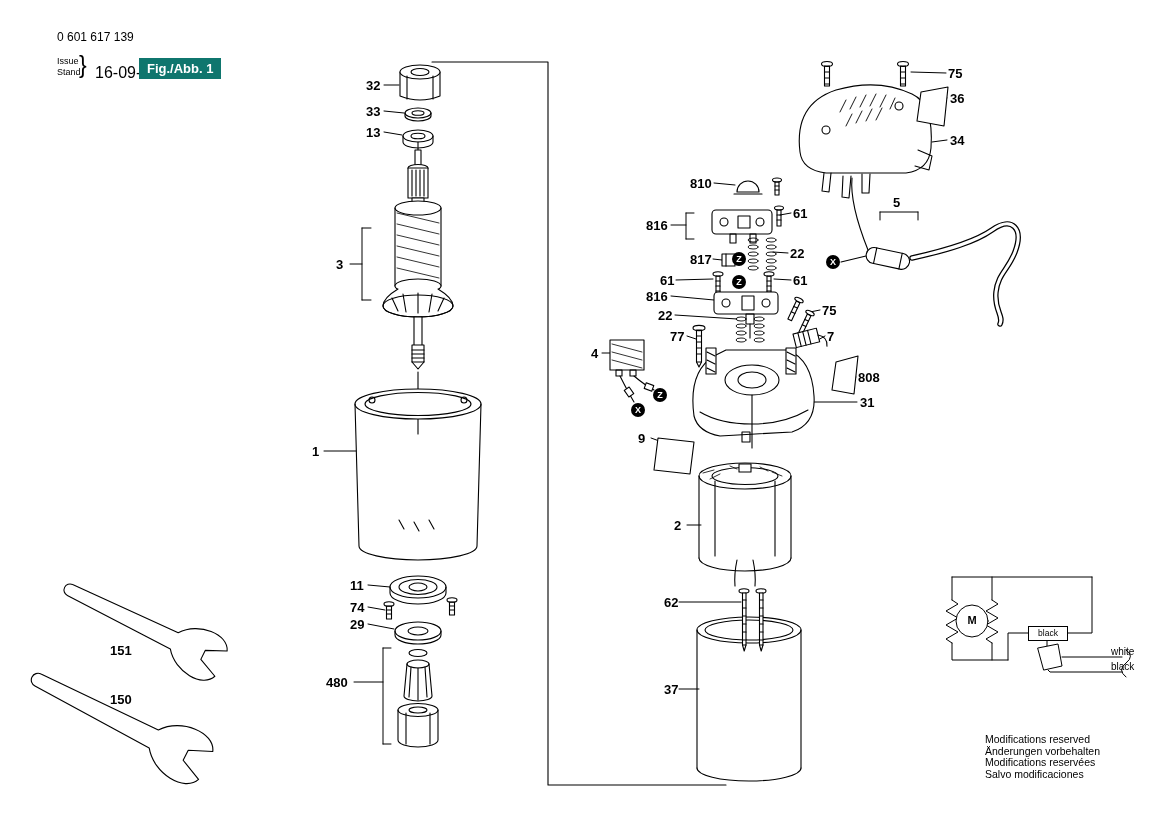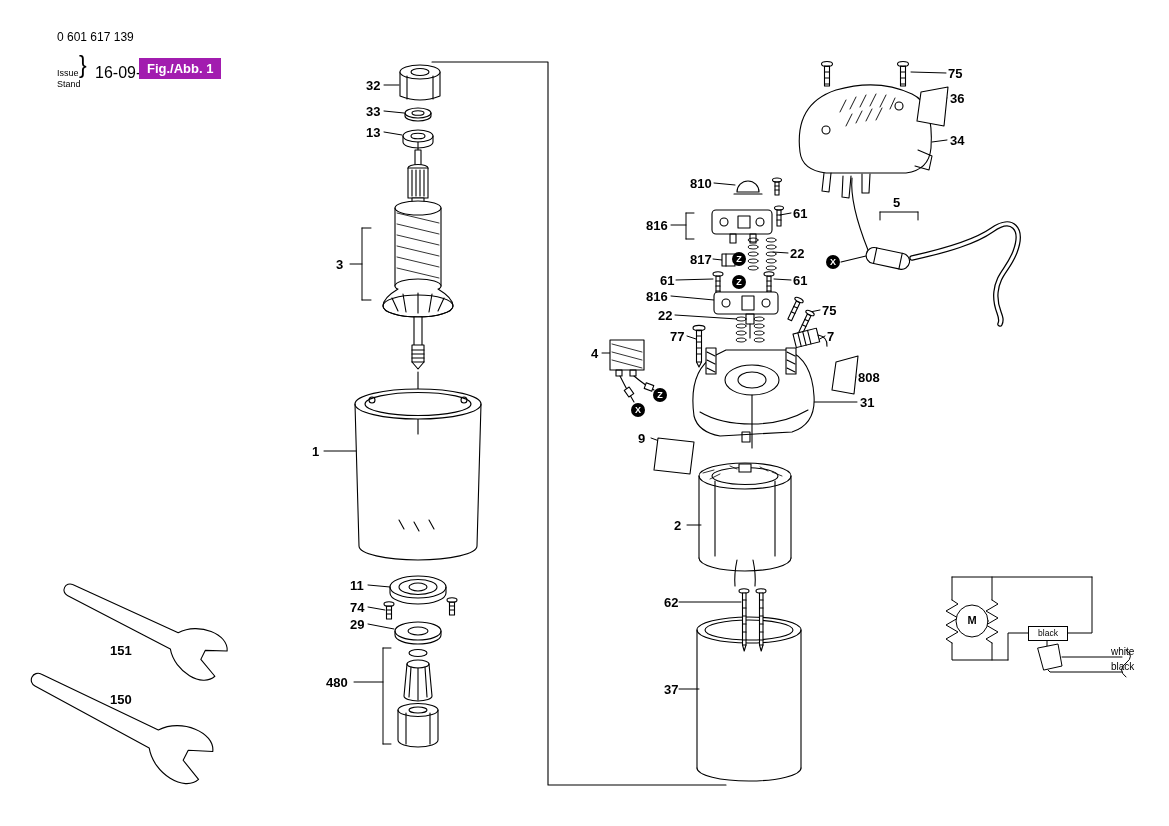--- a/index.html
+++ b/index.html
@@ -8,7 +8,7 @@
   .co{position:absolute;font-weight:bold;font-size:13px;white-space:nowrap;}
   .marker{position:absolute;width:14px;height:14px;border-radius:50%;background:#000;color:#fff;font-size:9px;font-weight:bold;line-height:14px;text-align:center;}
   .hdr-pn{position:absolute;left:57px;top:30px;font-size:12px;}
-  .hdr-issue{position:absolute;left:57px;top:56px;font-size:9px;line-height:10.5px;margin-top:12px;}
+  .hdr-issue{position:absolute;left:57px;top:56px;font-size:9px;line-height:10.5px;}
   .hdr-brace{position:absolute;left:79px;top:52px;font-size:23px;font-weight:400;}
   .hdr-date{position:absolute;left:95px;top:64px;font-size:16px;}
   .fig-box{position:absolute;left:139px;top:58px;background:#a21caf;color:#fff;font-weight:bold;font-size:13px;padding:3px 8px;}

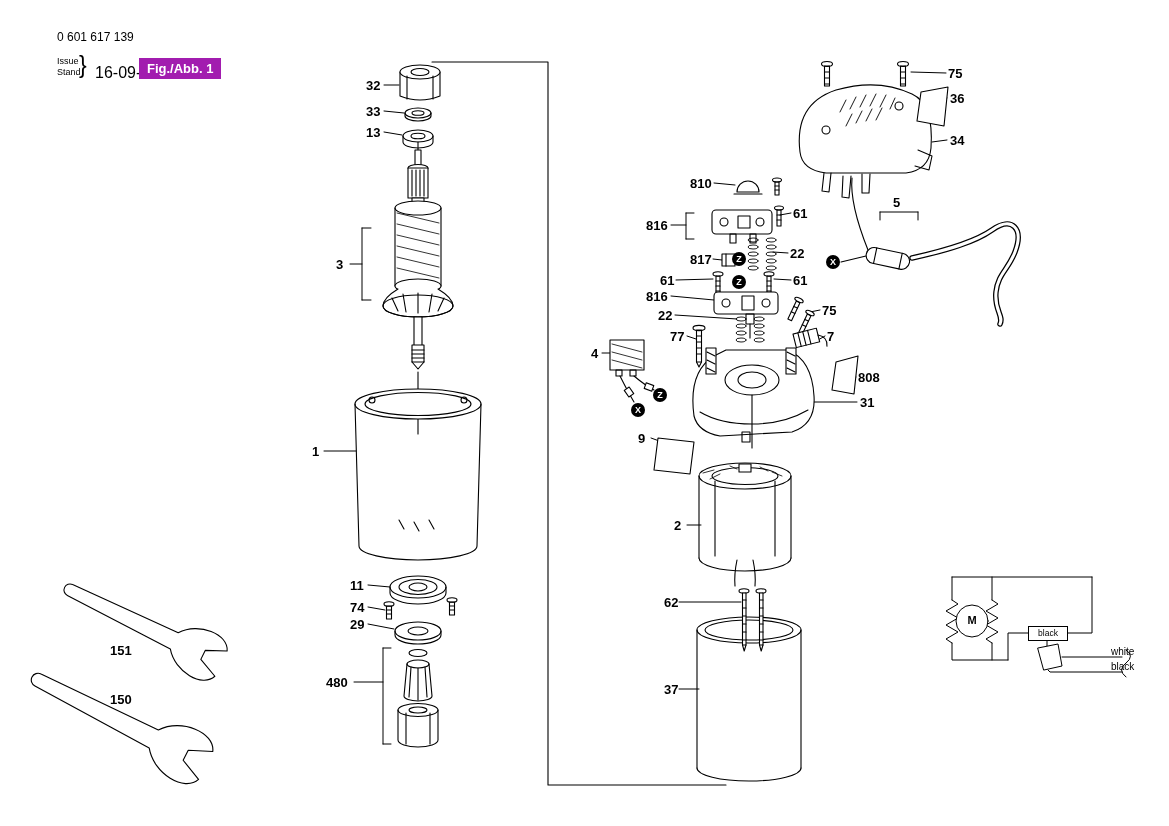--- a/index.html
+++ b/index.html
@@ -11,7 +11,7 @@
   .hdr-issue{position:absolute;left:57px;top:56px;font-size:9px;line-height:10.5px;}
   .hdr-brace{position:absolute;left:79px;top:52px;font-size:23px;font-weight:400;}
   .hdr-date{position:absolute;left:95px;top:64px;font-size:16px;}
-  .fig-box{position:absolute;left:139px;top:58px;background:#a21caf;color:#fff;font-weight:bold;font-size:13px;padding:3px 8px;}
+  .fig-box{position:absolute;left:139px;top:58px;background:#0f766e;color:#fff;font-weight:bold;font-size:13px;padding:3px 8px;}
   .ckt-label{position:absolute;font-size:10px;white-space:nowrap;margin-left:24px;}
   .ckt-box{position:absolute;left:1028px;top:626px;width:38px;height:13px;border:1px solid #000;font-size:8.5px;text-align:center;line-height:13px;background:#fff;}
   .motor-m{position:absolute;left:964px;top:614px;width:16px;text-align:center;font-size:11px;font-weight:bold;}

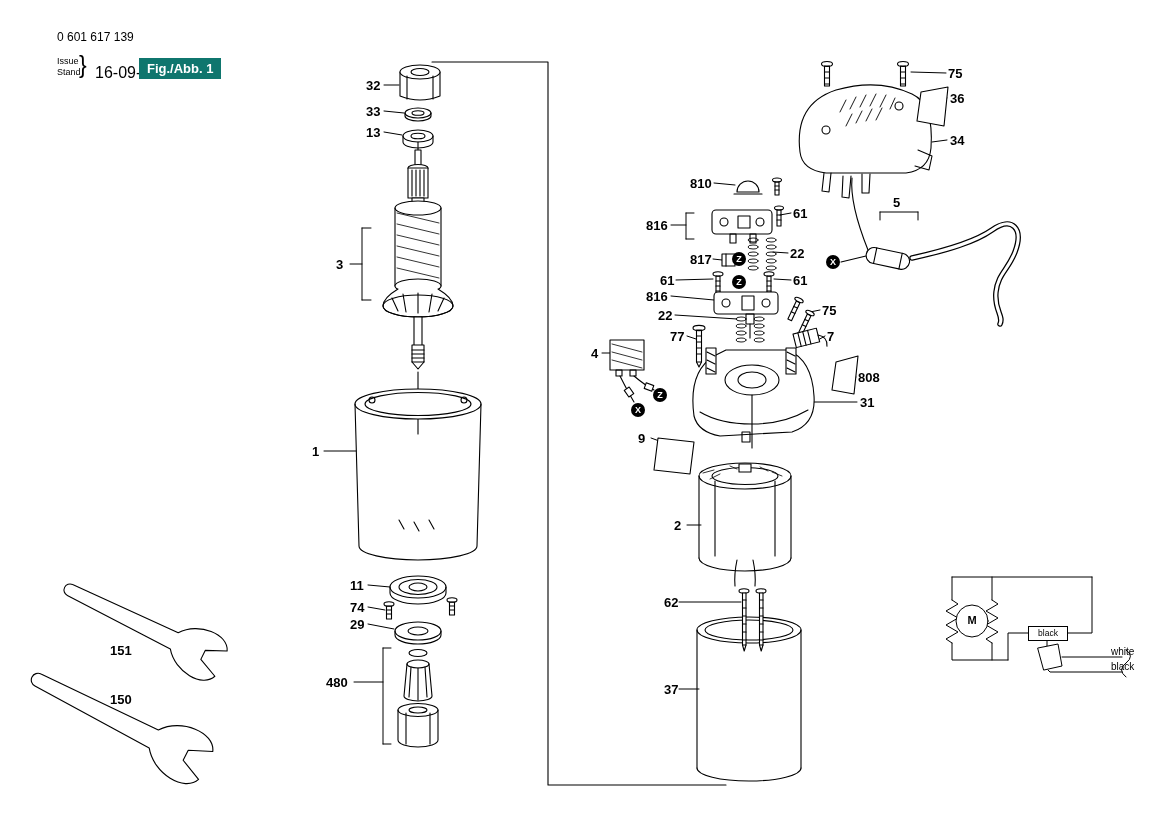--- a/index.html
+++ b/index.html
@@ -512,7 +512,13 @@
 <div class="ckt-label" style="left:1087px;top:646px">white</div>
 <div class="ckt-label" style="left:1087px;top:661px">black</div>
 
-
+<div class="footer">
+  <div>Modifications reserved</div>
+  <div>Änderungen vorbehalten</div>
+  <div>Modifications reservées</div>
+  <div>Salvo modificaciones</div>
 </div>
 
+</div>
+
 </body></html>

